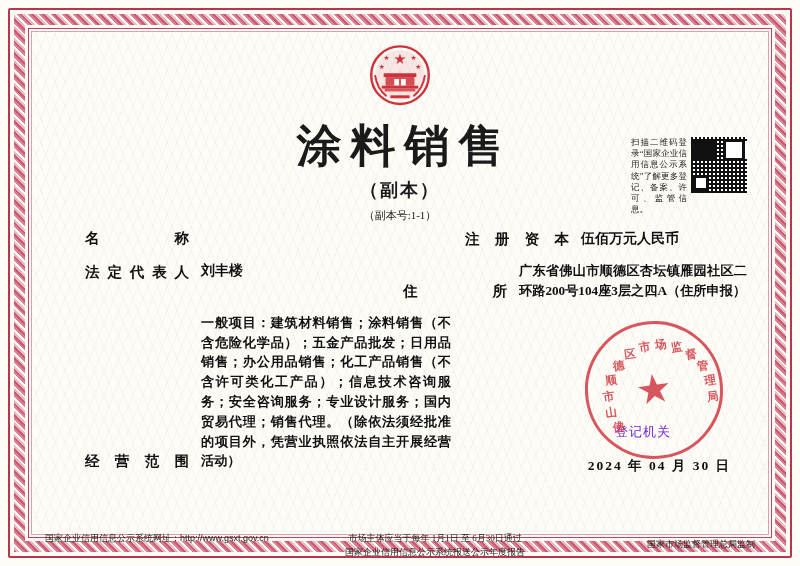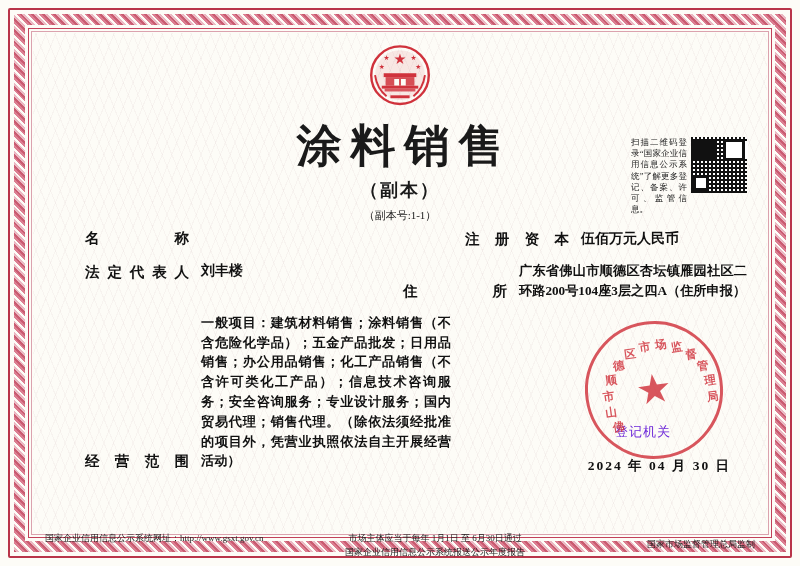--- a/index.html
+++ b/index.html
@@ -300,7 +300,7 @@
   .footer-left { width: 250px; line-height: 1.4; }
   .footer-center { width: 250px; text-align: center; line-height: 1.5; }
   .footer-right { width: 180px; text-align: right; padding-top: 6px; }
-  .footer-mono { font-family: Liberation Serif, serif; font-size: 9px; }
+  .footer-mono { font-family: Liberation Sans, sans-serif; font-size: 9px; }
 </style>
 </head>
 <body>

